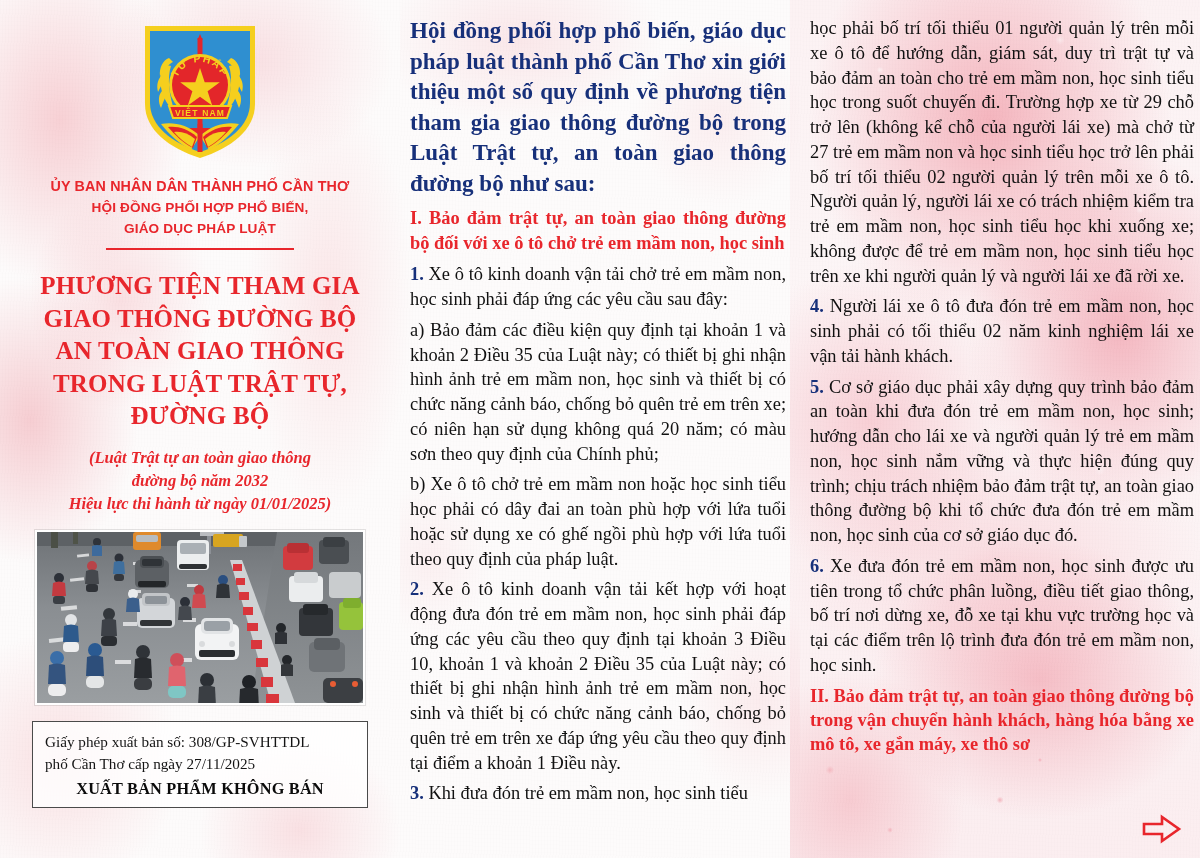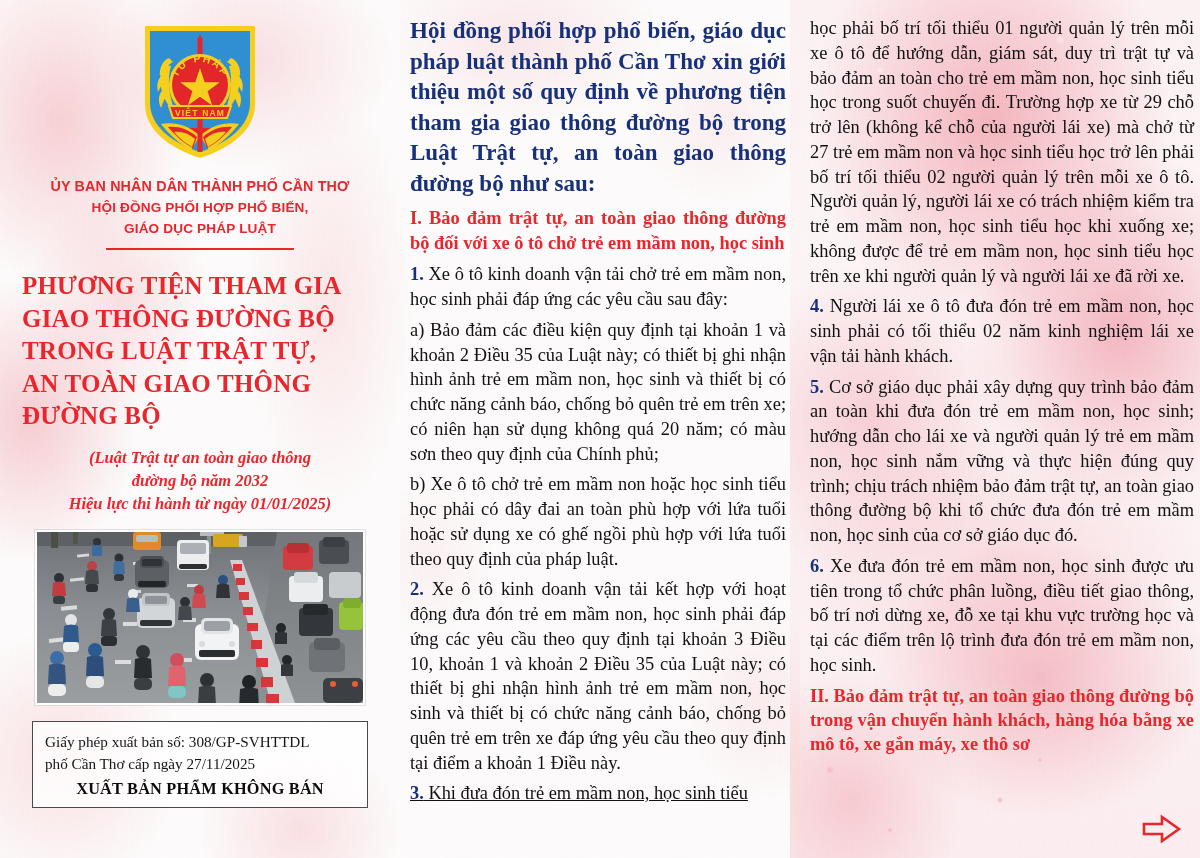--- a/index.html
+++ b/index.html
@@ -133,7 +133,7 @@
   }
 
   .main-title {
-    text-align: left;
+    text-align: center;
     color: #e8262c;
     font-family: "Liberation Serif", "DejaVu Serif", serif;
     font-weight: bold;

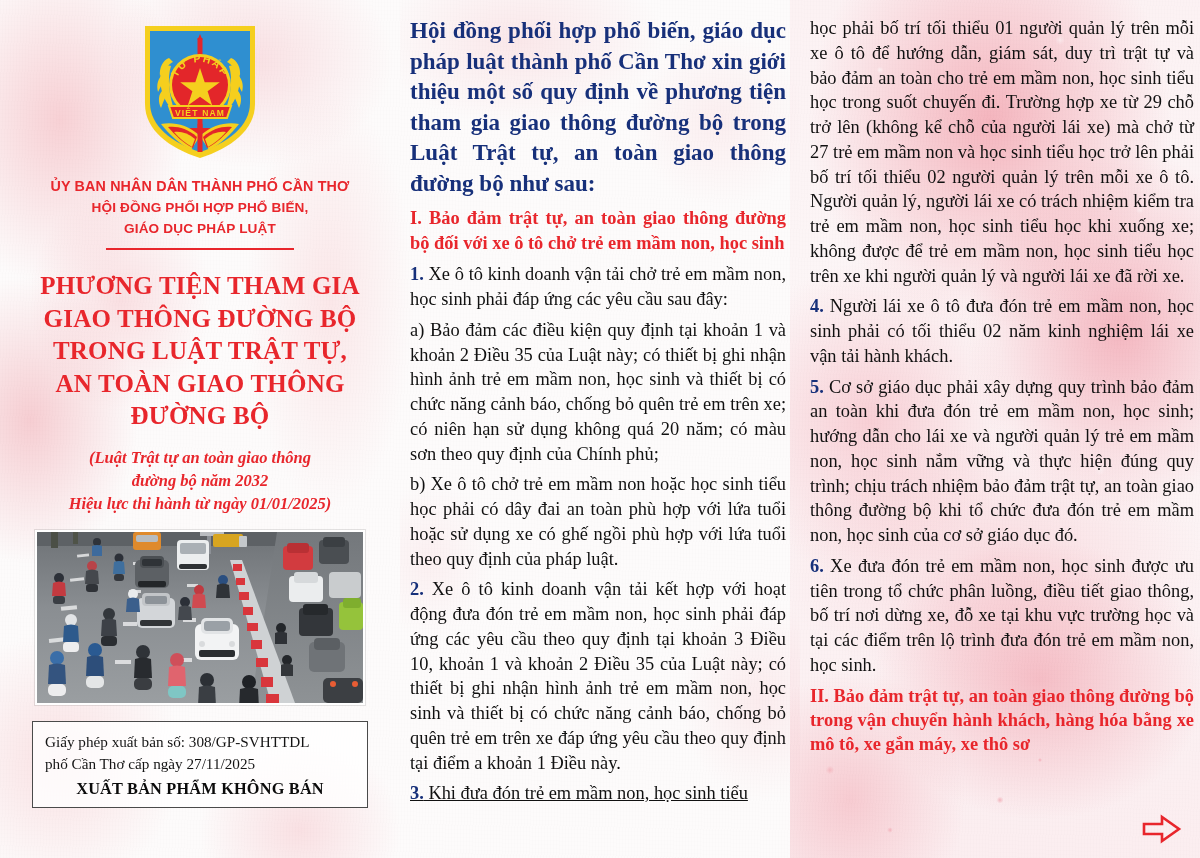--- a/index.html
+++ b/index.html
@@ -311,8 +311,8 @@
       <div class="main-title">
         <div>PHƯƠNG TIỆN THAM GIA</div>
         <div>GIAO THÔNG ĐƯỜNG BỘ</div>
+        <div>AN TOÀN GIAO THÔNG</div>
         <div>TRONG LUẬT TRẬT TỰ,</div>
-        <div>AN TOÀN GIAO THÔNG</div>
         <div>ĐƯỜNG BỘ</div>
       </div>
 

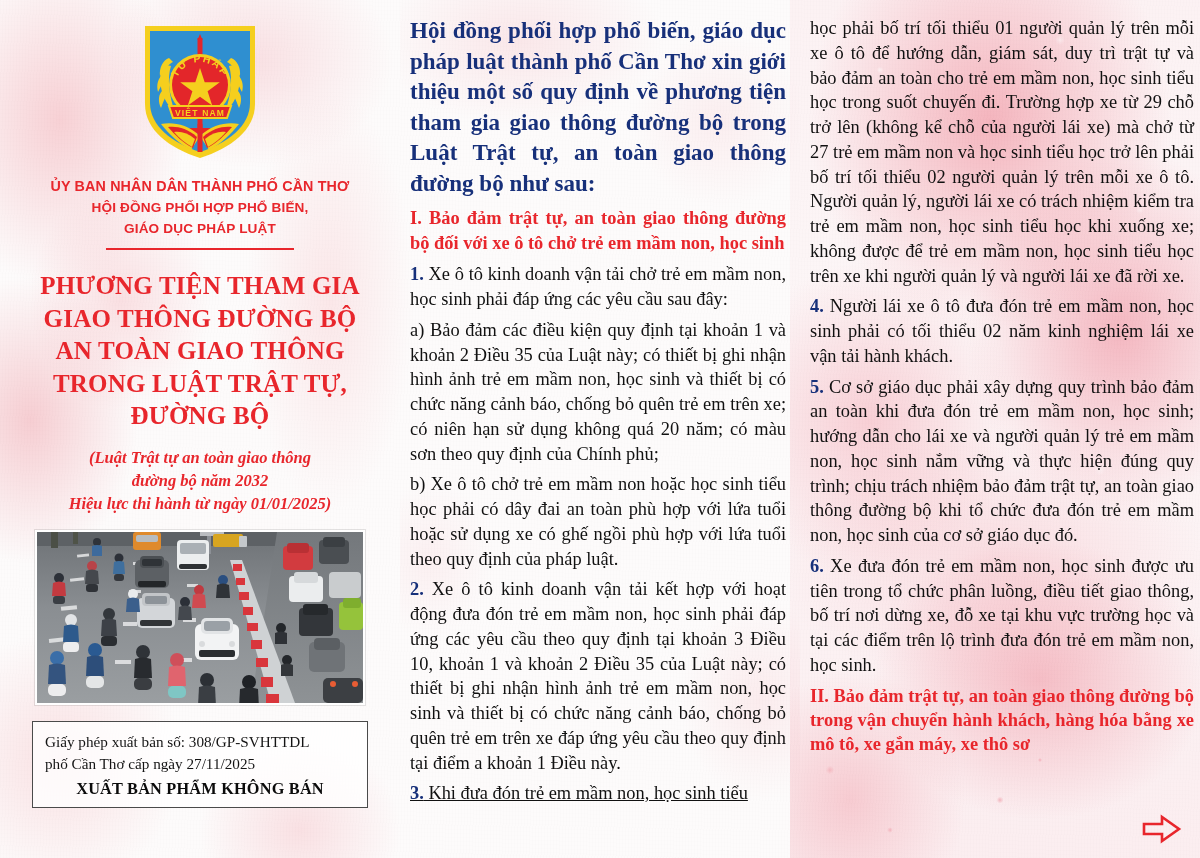--- a/index.html
+++ b/index.html
@@ -224,7 +224,7 @@
     margin-bottom: 6px;
     hyphens: none;
   }
-  .para:last-child { margin-bottom: 12px; text-decoration: underline; }
+  .para:last-child { margin-bottom: 12px; }
 
   .num {
     color: #17307a;

